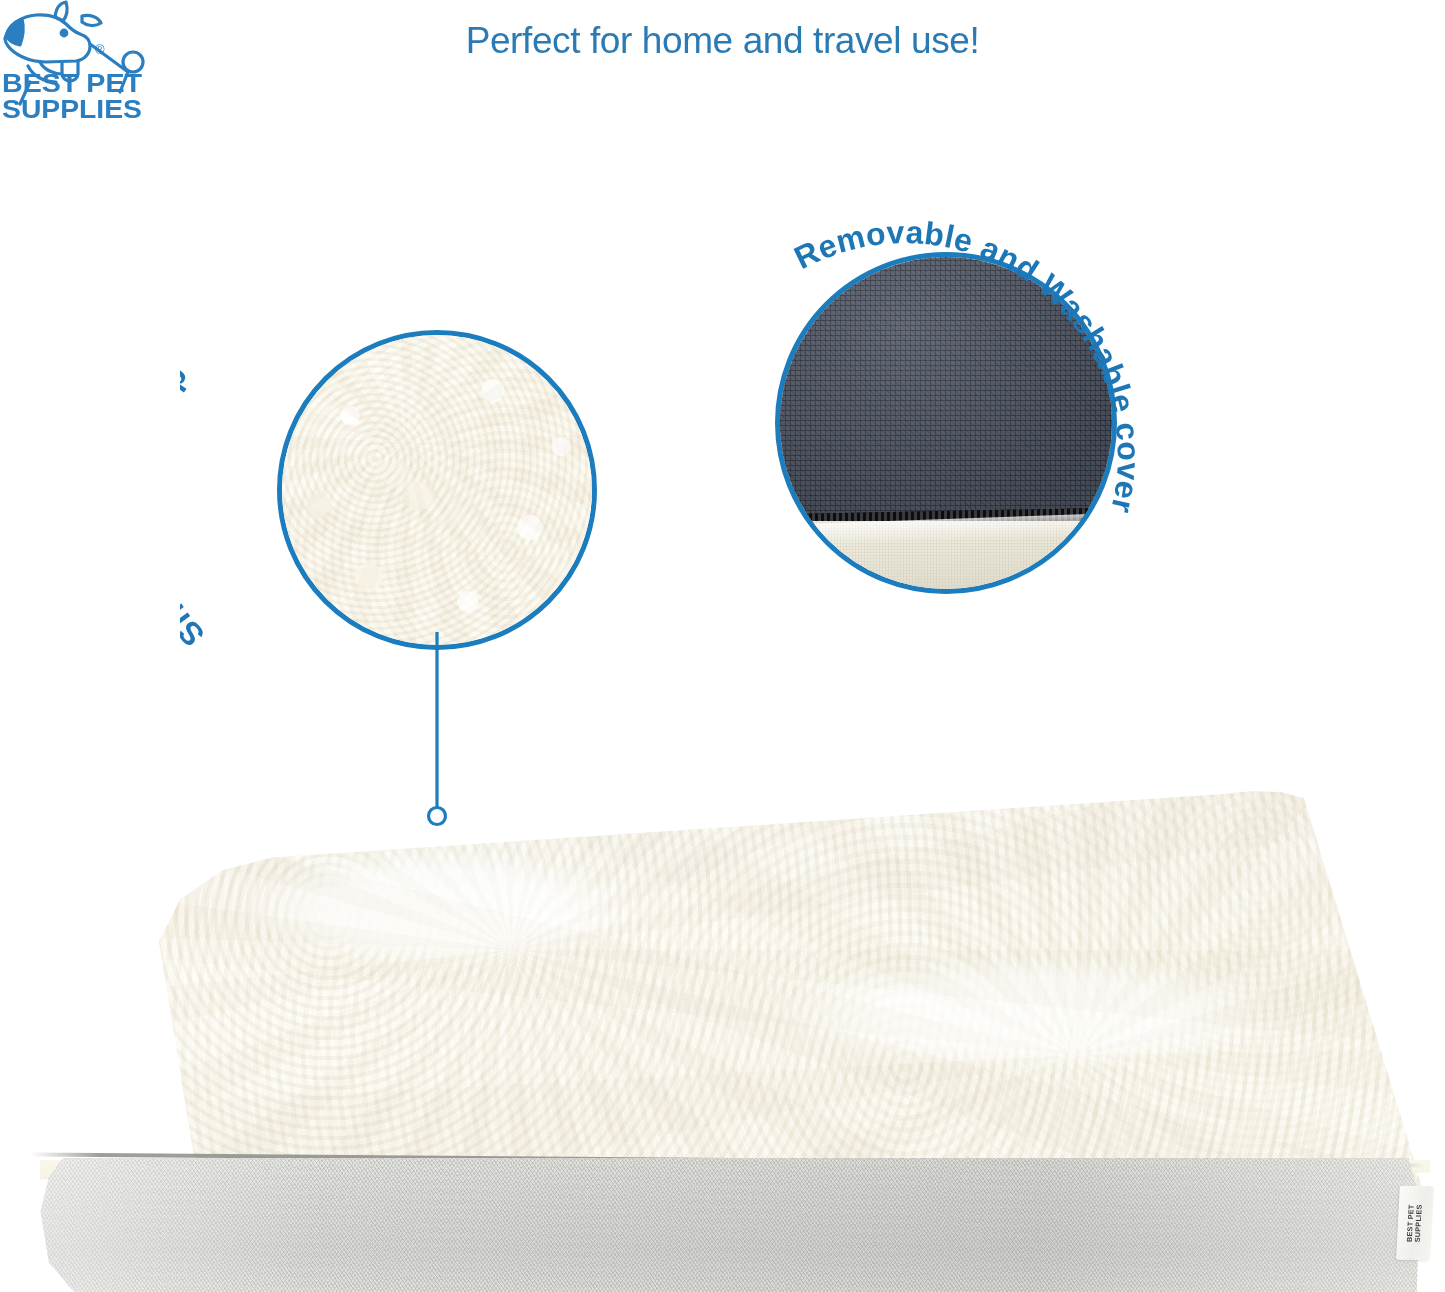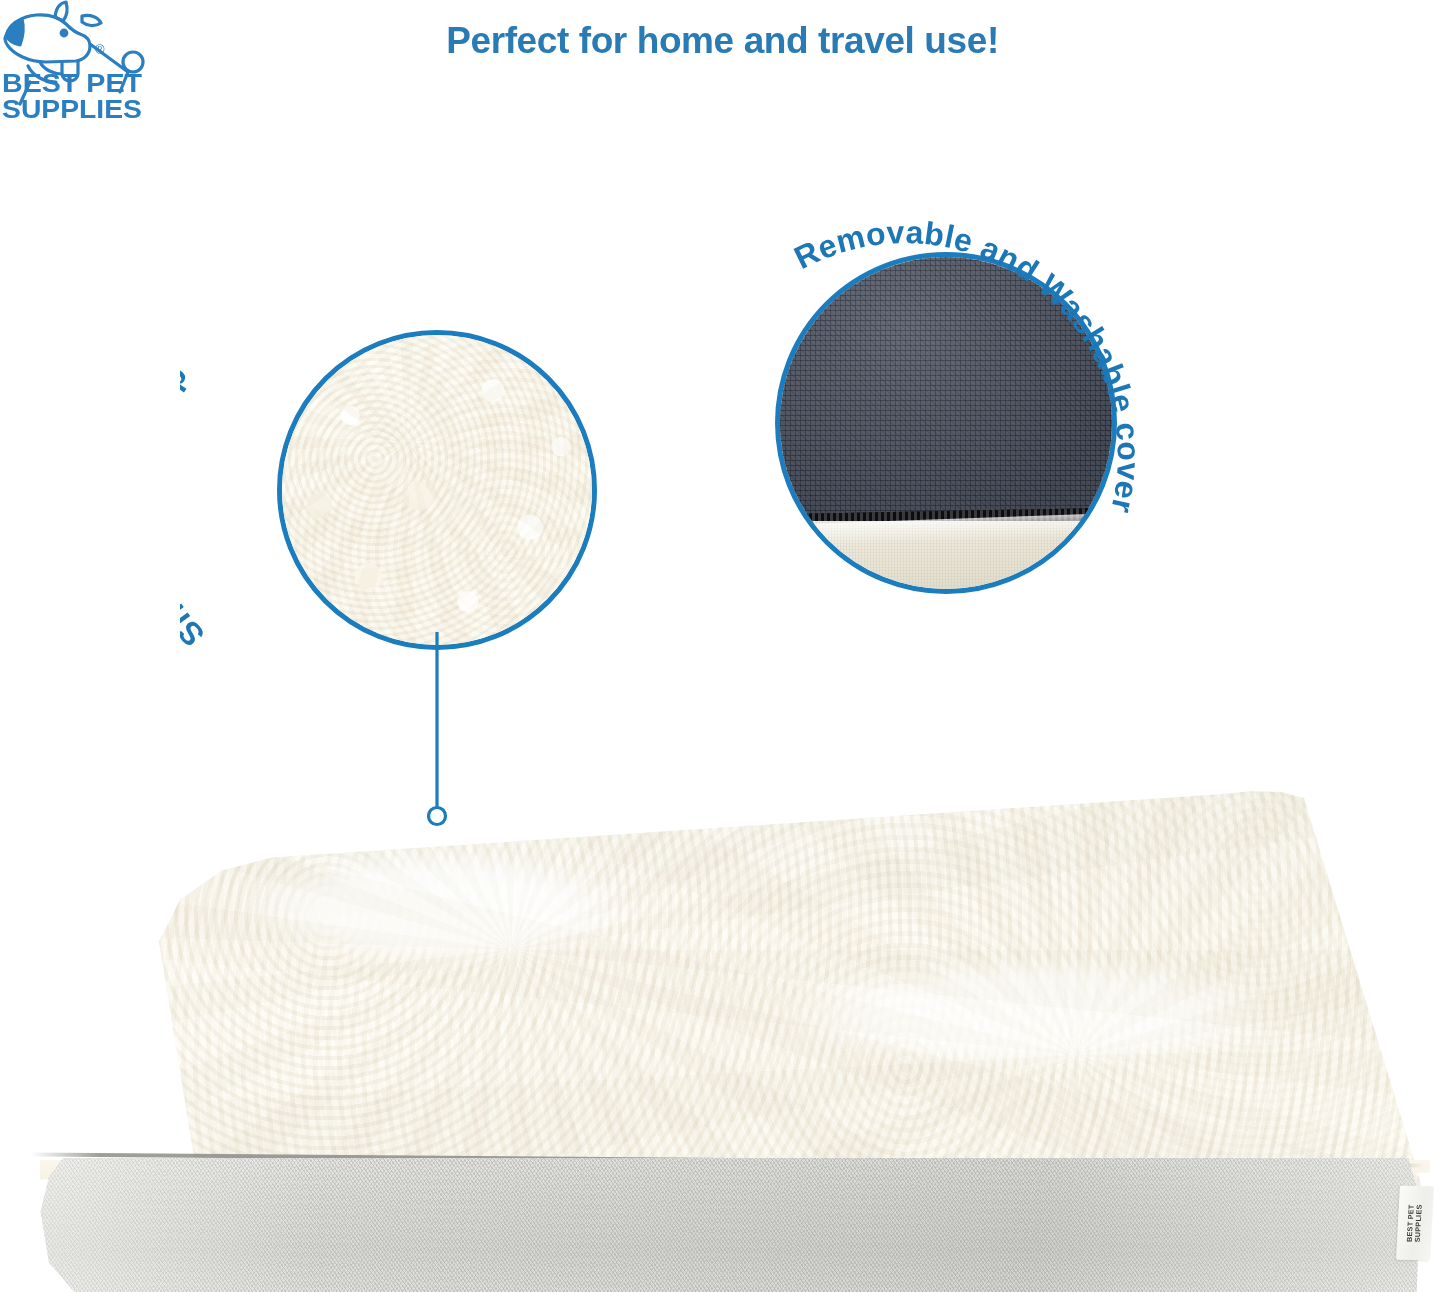--- a/index.html
+++ b/index.html
@@ -25,7 +25,7 @@
     left: 0; top: 20px; width: 1445px;
     text-align: center;
     font-size: 37px;
-    font-weight: 700;
+    font-weight: 400;
     letter-spacing: -0.4px;
     color: #2a7ab4;
   }

